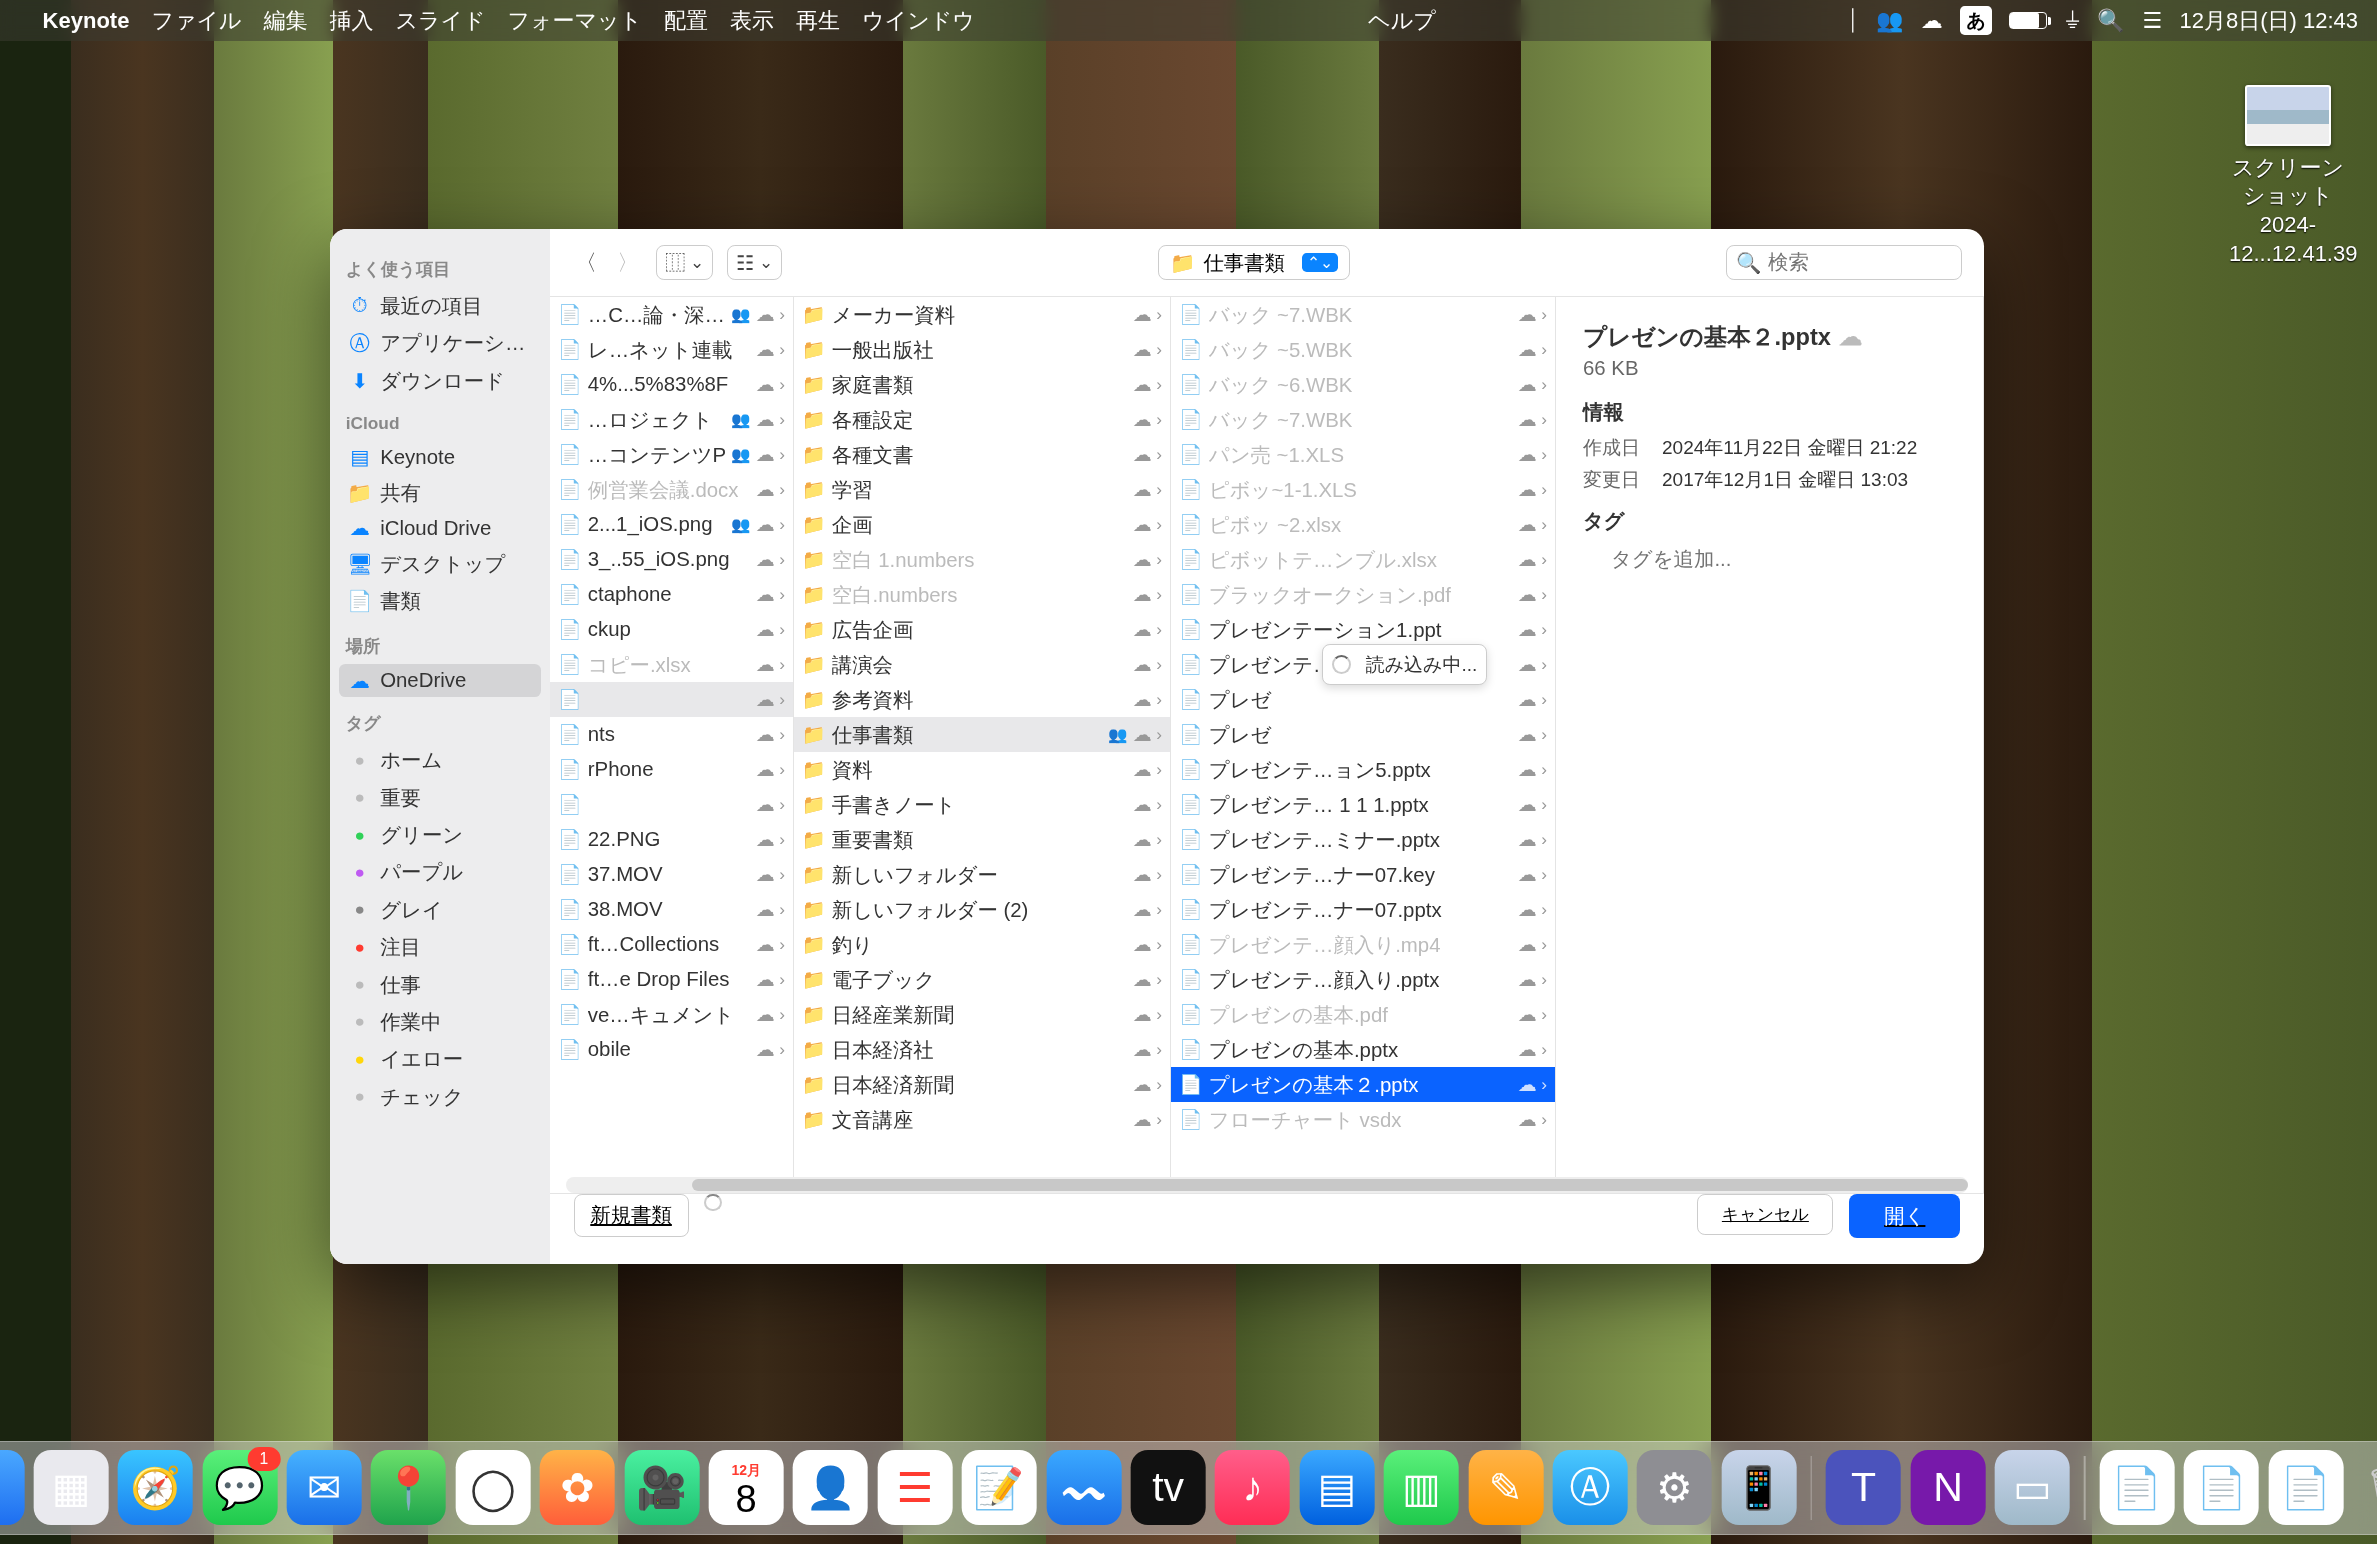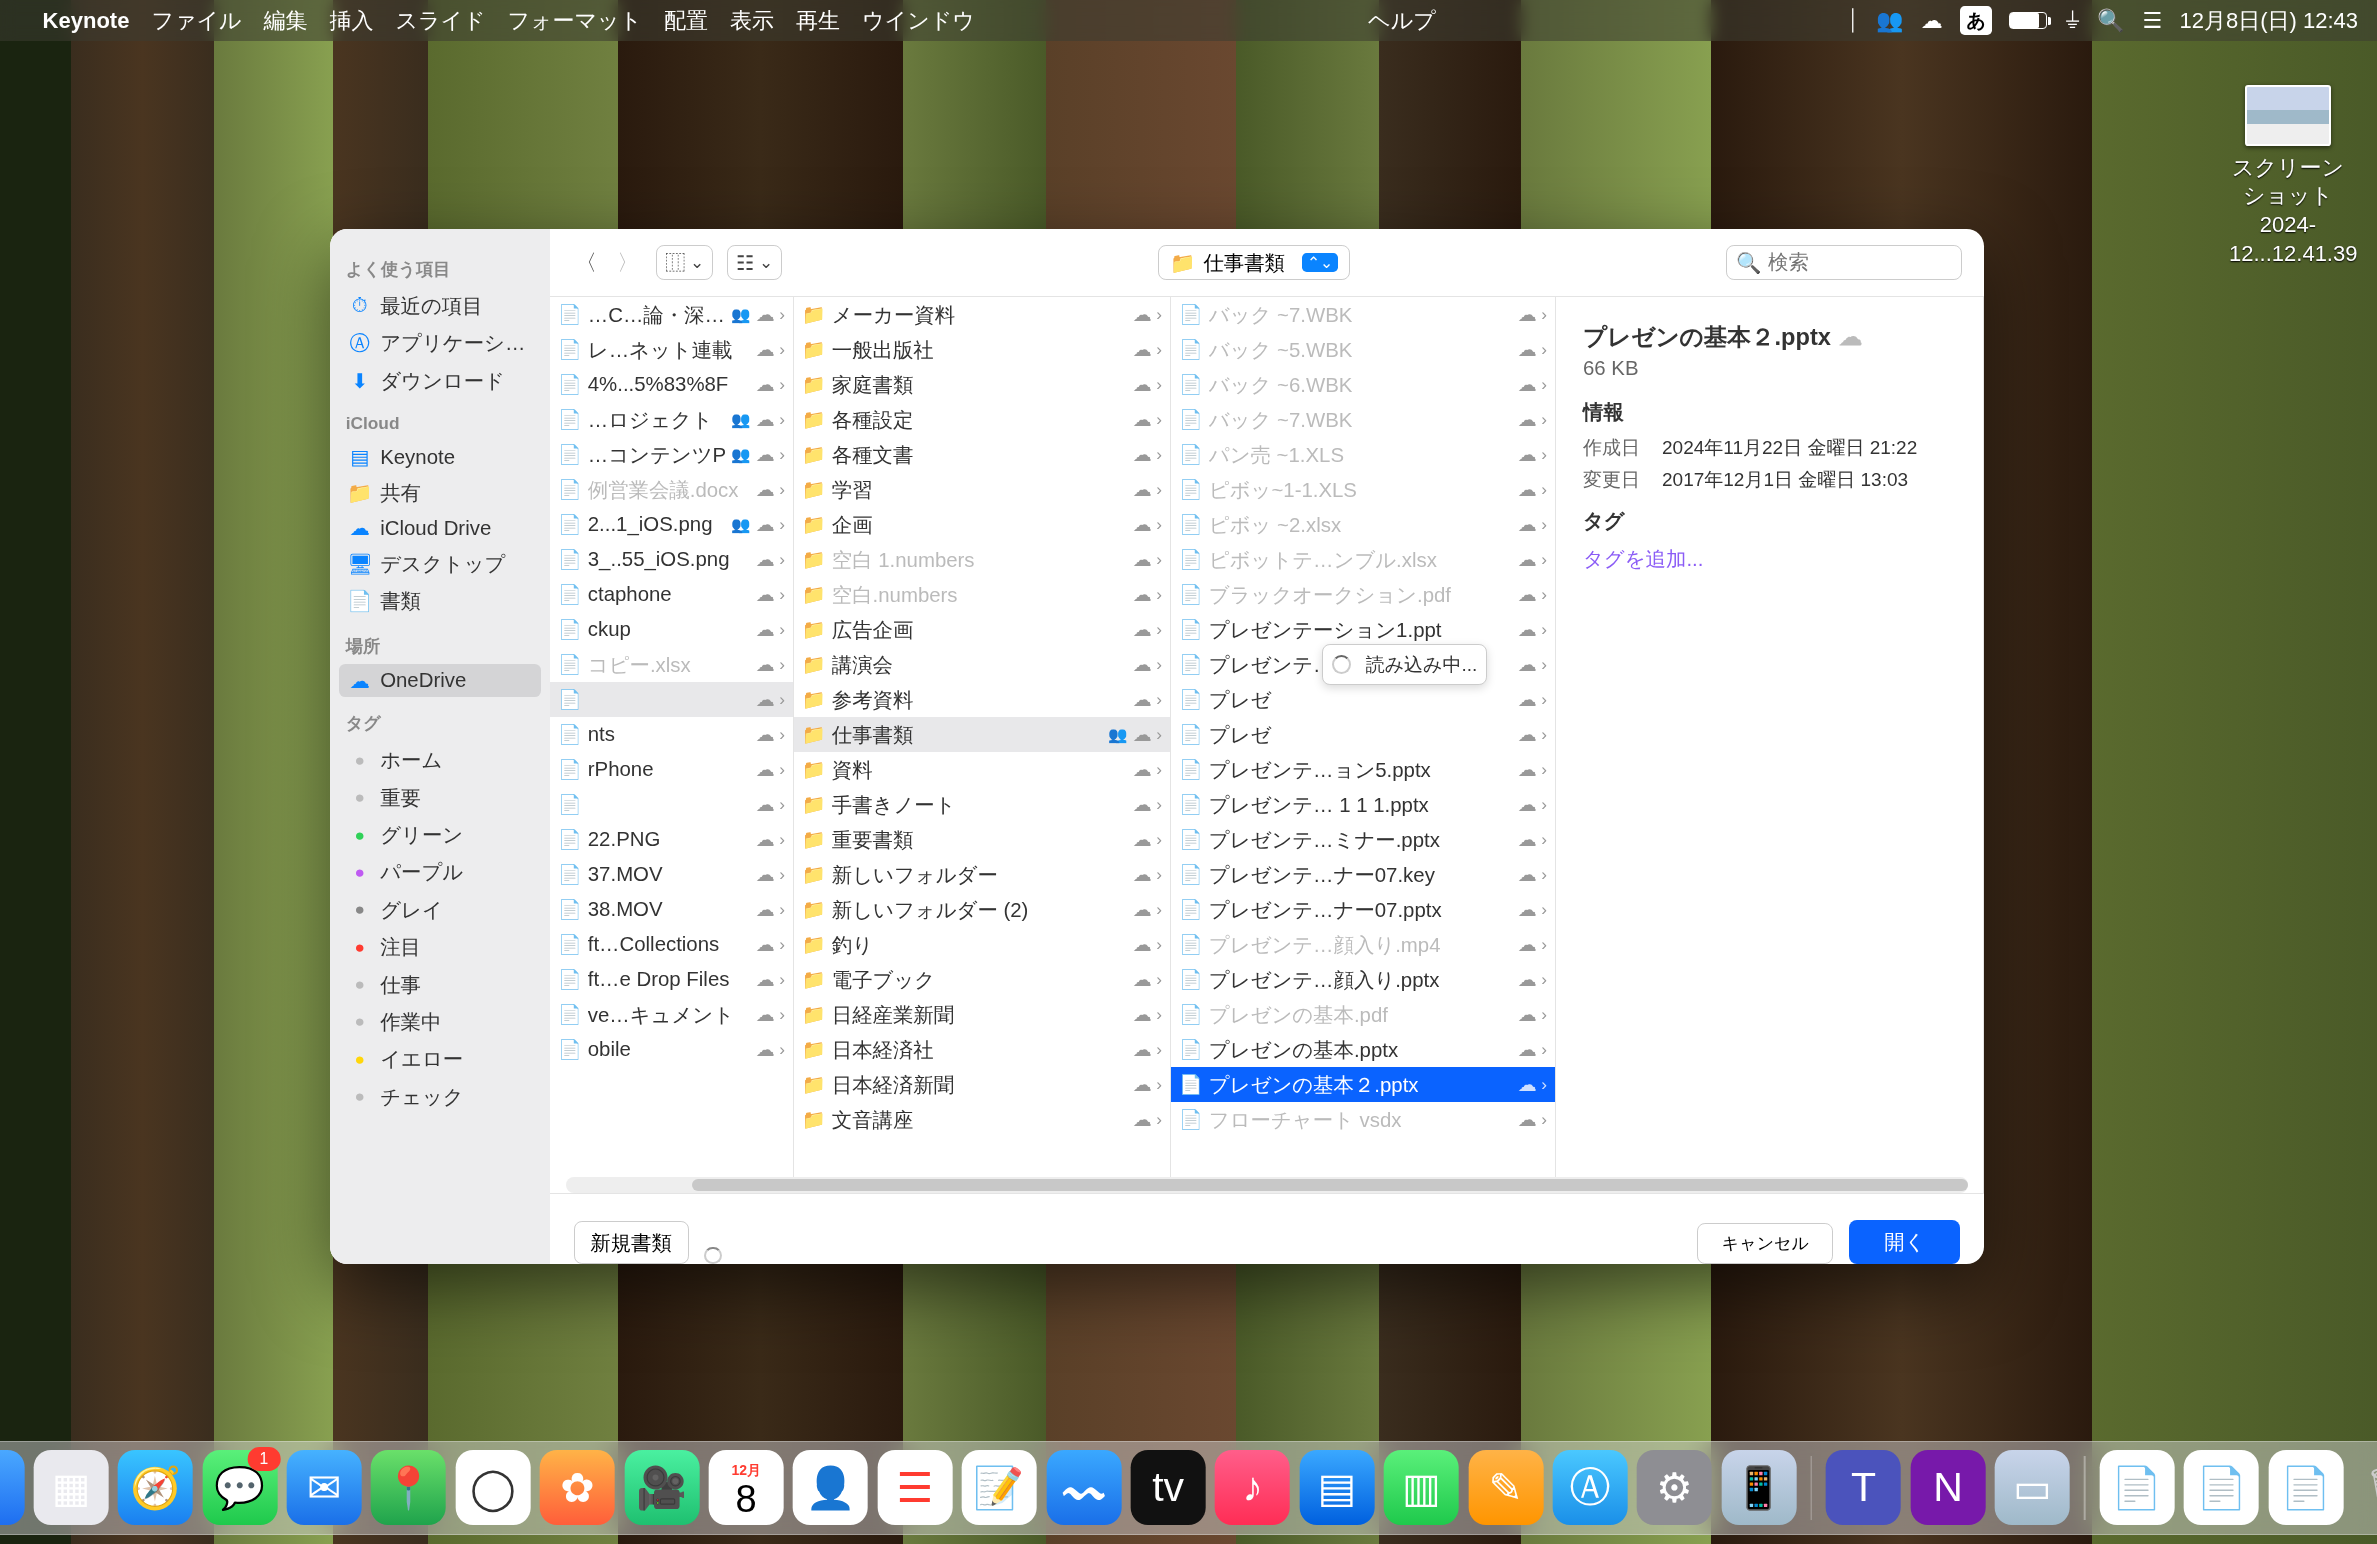--- a/index.html
+++ b/index.html
@@ -101,7 +101,7 @@
 .pv-sec { font-weight:600; margin-bottom:9.4px; }
 .pv-kv { display:flex; font-size:19px; margin-bottom:6.3px; }
 .pv-kv .k { width:79px; color:#666; }
-.pv-tag { color:#8b5cf6; margin-top:4.7px; }
+.pv-tag { color:#737373; margin-top:4.7px;margin-left:28px; }
 
 
 .popover { position:absolute; left:992px; top:415px; width:165px; height:41px; background:#fff; border:0.8px solid #ccc; border-radius:7.9px; display:flex; align-items:center; justify-content:center; gap:15px; font-size:19px; box-shadow:0 3.1px 9.4px rgba(0,0,0,.15); color:#333; }

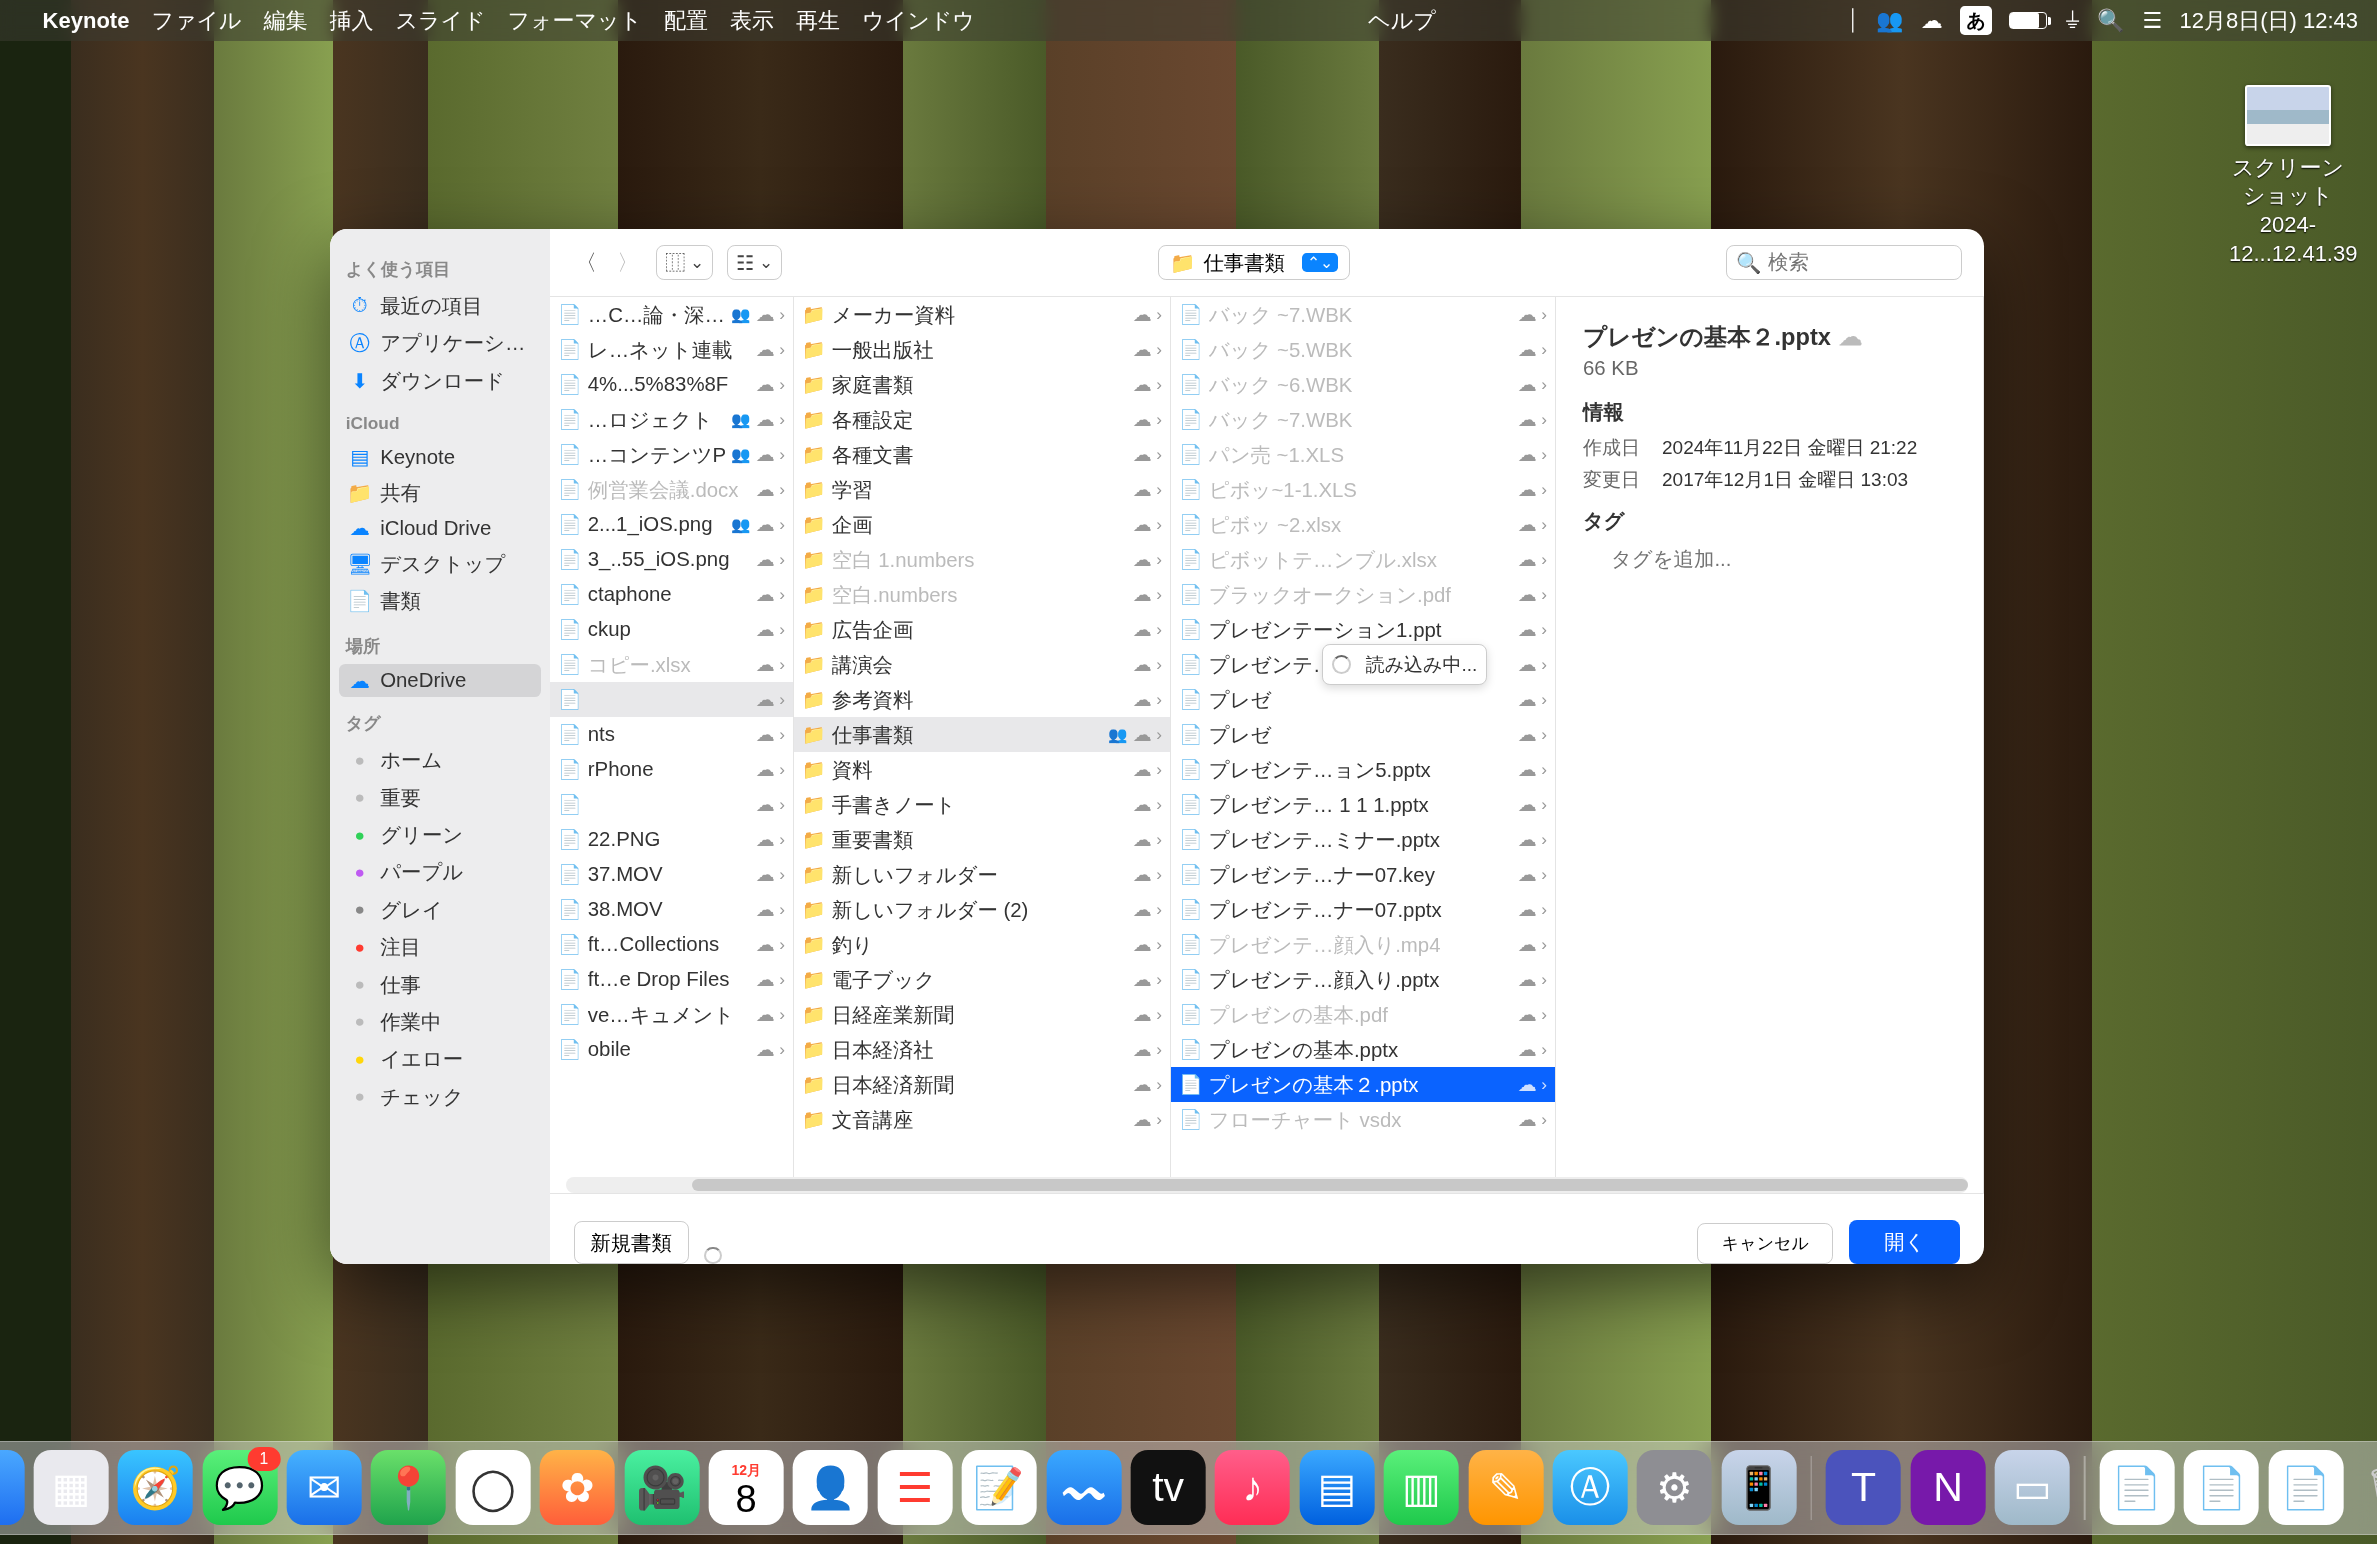--- a/index.html
+++ b/index.html
@@ -107,7 +107,7 @@
 .popover { position:absolute; left:992px; top:415px; width:165px; height:41px; background:#fff; border:0.8px solid #ccc; border-radius:7.9px; display:flex; align-items:center; justify-content:center; gap:15px; font-size:19px; box-shadow:0 3.1px 9.4px rgba(0,0,0,.15); color:#333; }
 .spinner { width:19px; height:19px; border:2.4px solid #ccc; border-top-color:#666; border-radius:50%; }
 
-.dlgfoot { height:71px; border-top:0.8px solid #e4e4e4; display:flex; align-items:flex-end; padding:0 23.6px; gap:15.7px; }
+.dlgfoot { height:71px; border-top:0.8px solid #e4e4e4; display:flex; align-items:flex-start; padding:0 23.6px; gap:15.7px;text-decoration:underline; }
 .dlgfoot .nb { border:0.8px solid #ccc; border-radius:7.9px; padding:6.3px 15.7px; font-size:20.4px; background:#fff; cursor:pointer; }
 .dlgfoot .sp { flex:1; }
 .dlgfoot .cancel { border:0.8px solid #ccc; border-radius:7.9px; padding:7.9px 23.6px; font-size:17px; background:#fff; cursor:pointer; }

